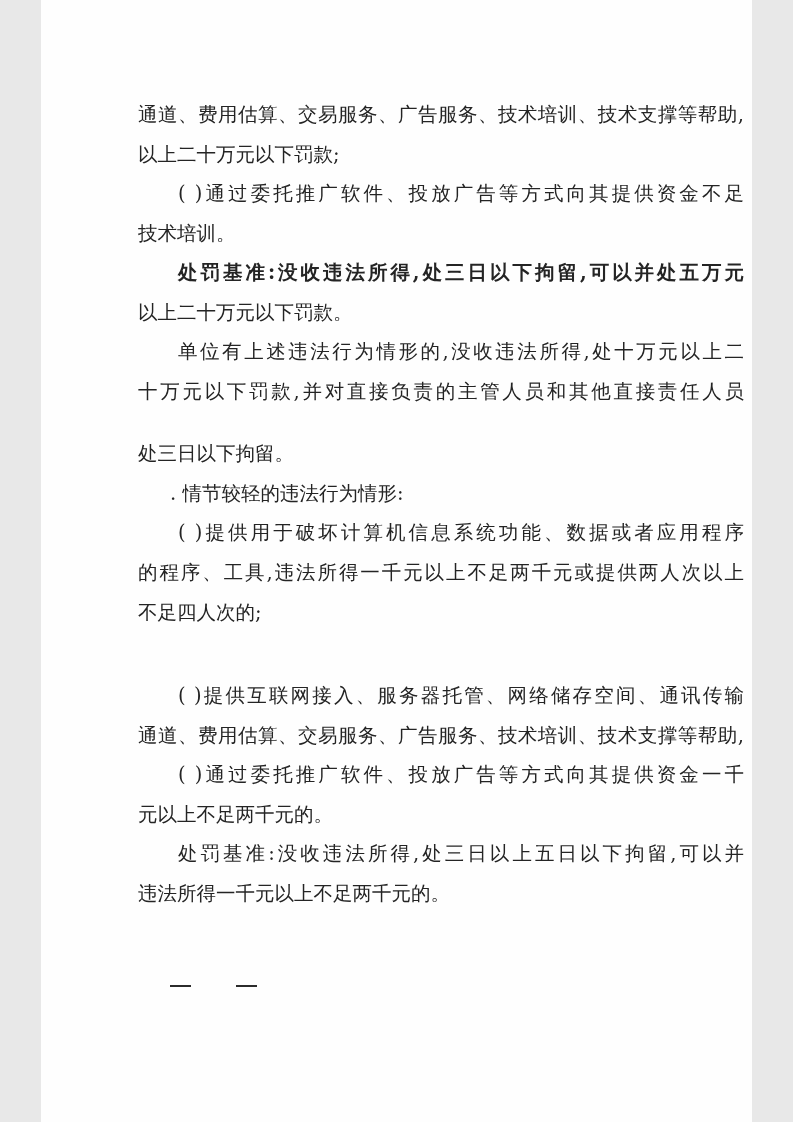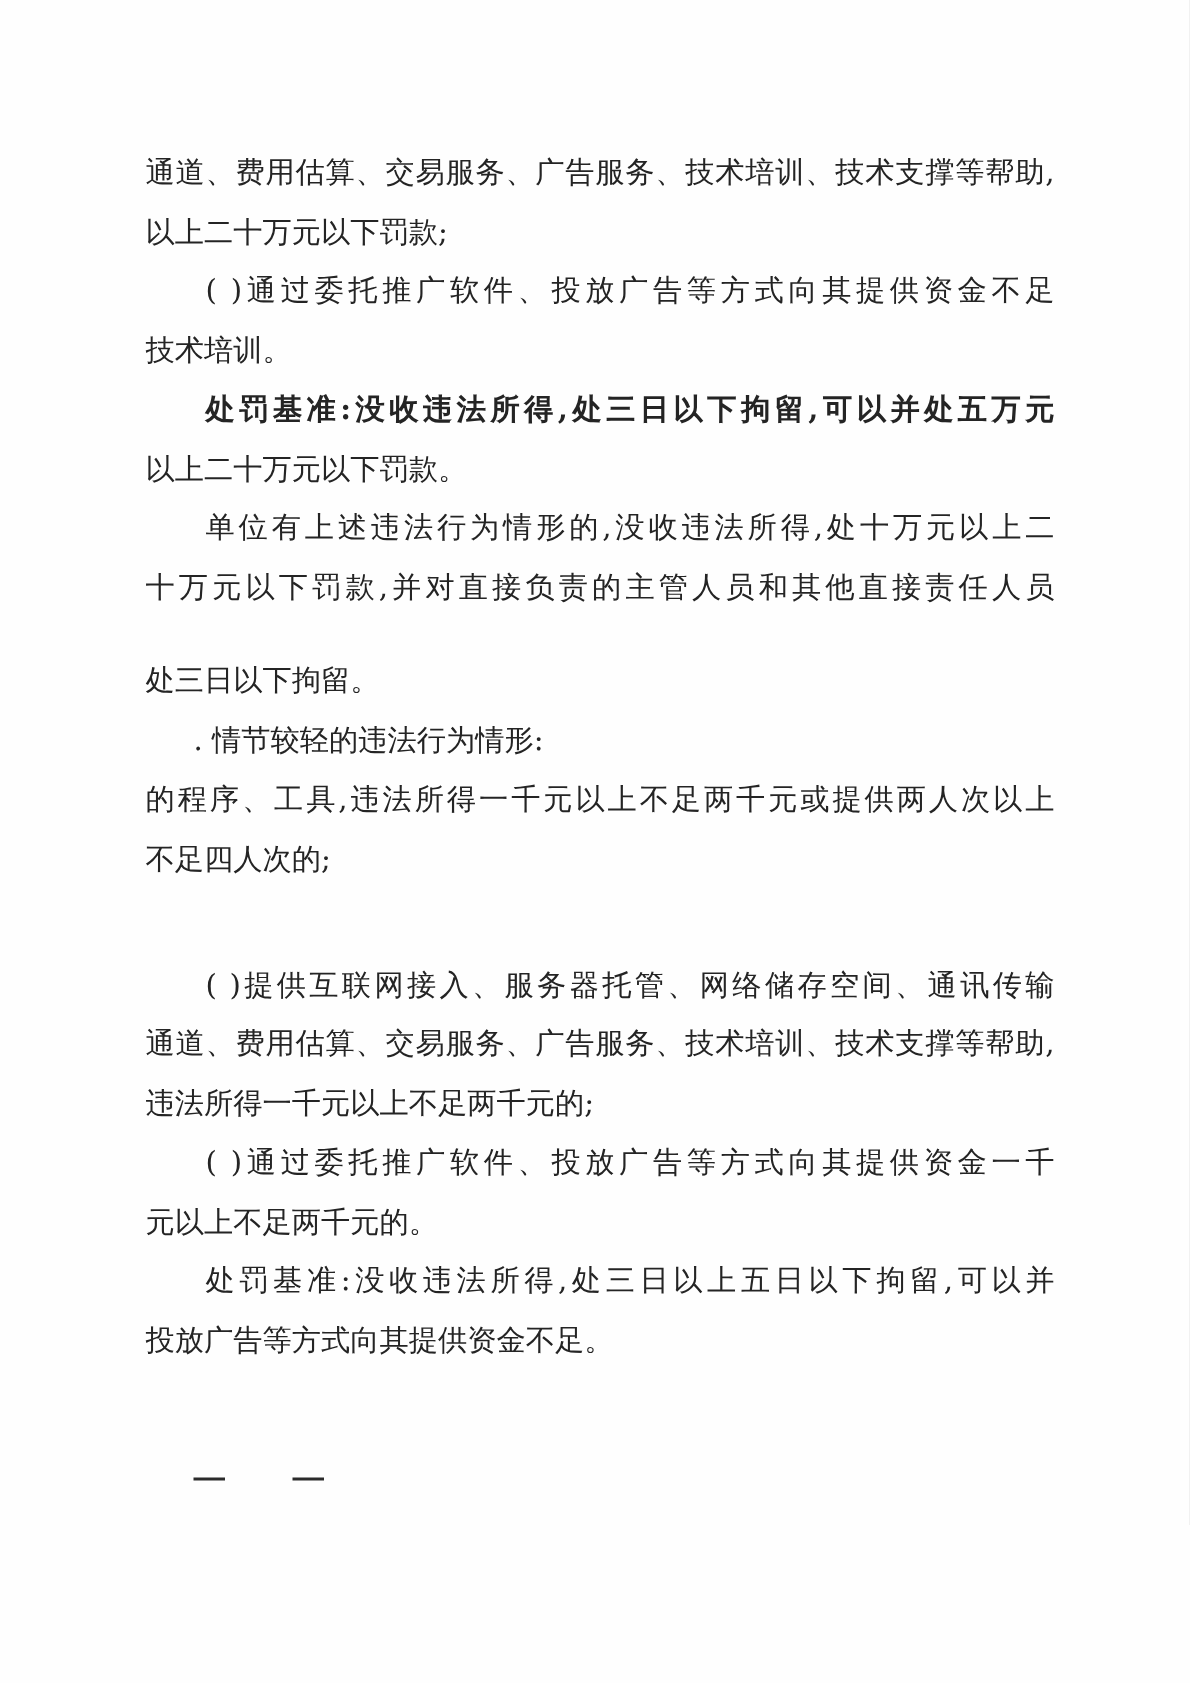--- a/index.html
+++ b/index.html
@@ -9,7 +9,7 @@
   }
   .page {
     position: relative;
-    width: 793px;
+    width: 711px;
     height: 1122px;
     margin: 0 auto;
     background: #fefefe;

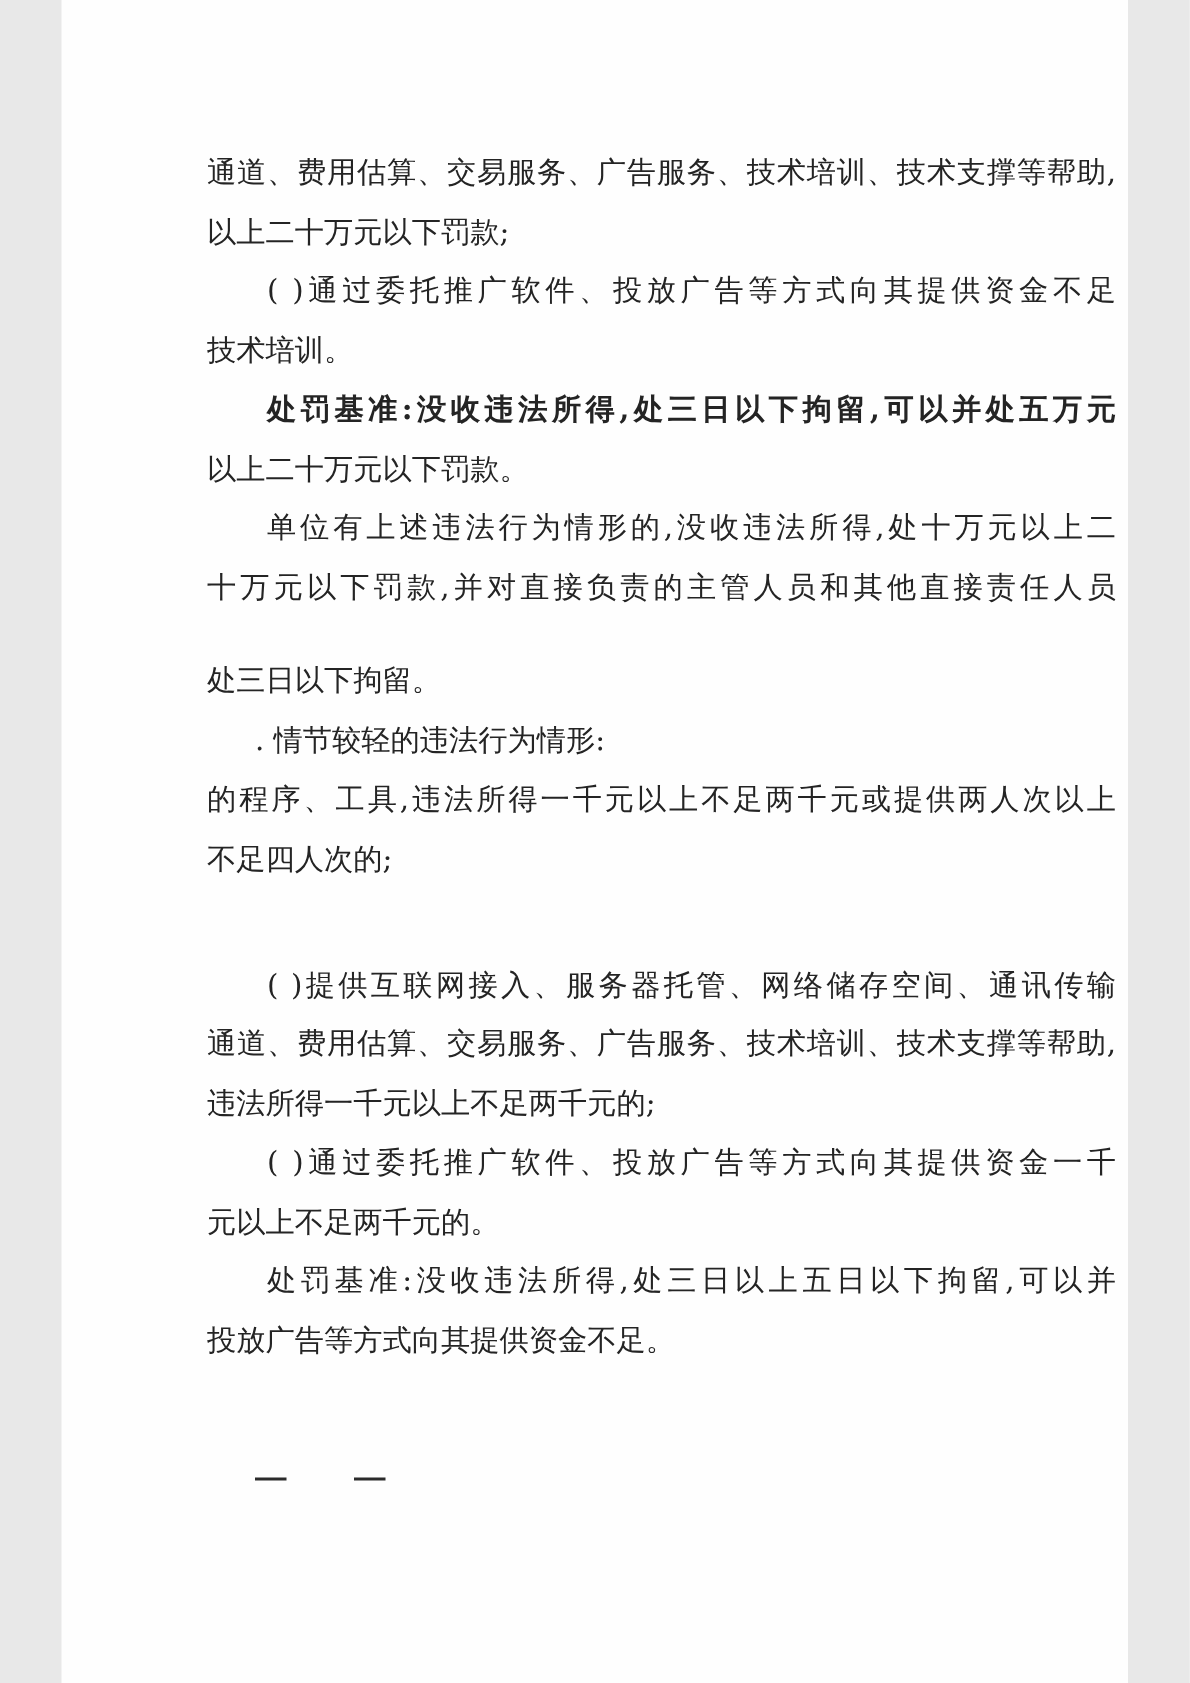--- a/index.html
+++ b/index.html
@@ -69,6 +69,7 @@
       <div class="line just" style="padding-left: 0px;">十万元以下罚款,并对直接负责的主管人员和其他直接责任人员</div>
       <div class="line" style="padding-left: 0px; margin-top: 23px;">处三日以下拘留。</div>
       <div class="line" style="padding-left: 32px;">. 情节较轻的违法行为情形:</div>
+      <div class="line just" style="padding-left: 40px;">( )提供用于破坏计算机信息系统功能、数据或者应用程序</div>
       <div class="line just" style="padding-left: 0px;">的程序、工具,违法所得一千元以上不足两千元或提供两人次以上</div>
       <div class="line" style="padding-left: 0px;">不足四人次的;</div>
       <div class="line just" style="padding-left: 40px; margin-top: 44px;">( )提供互联网接入、服务器托管、网络储存空间、通讯传输</div>

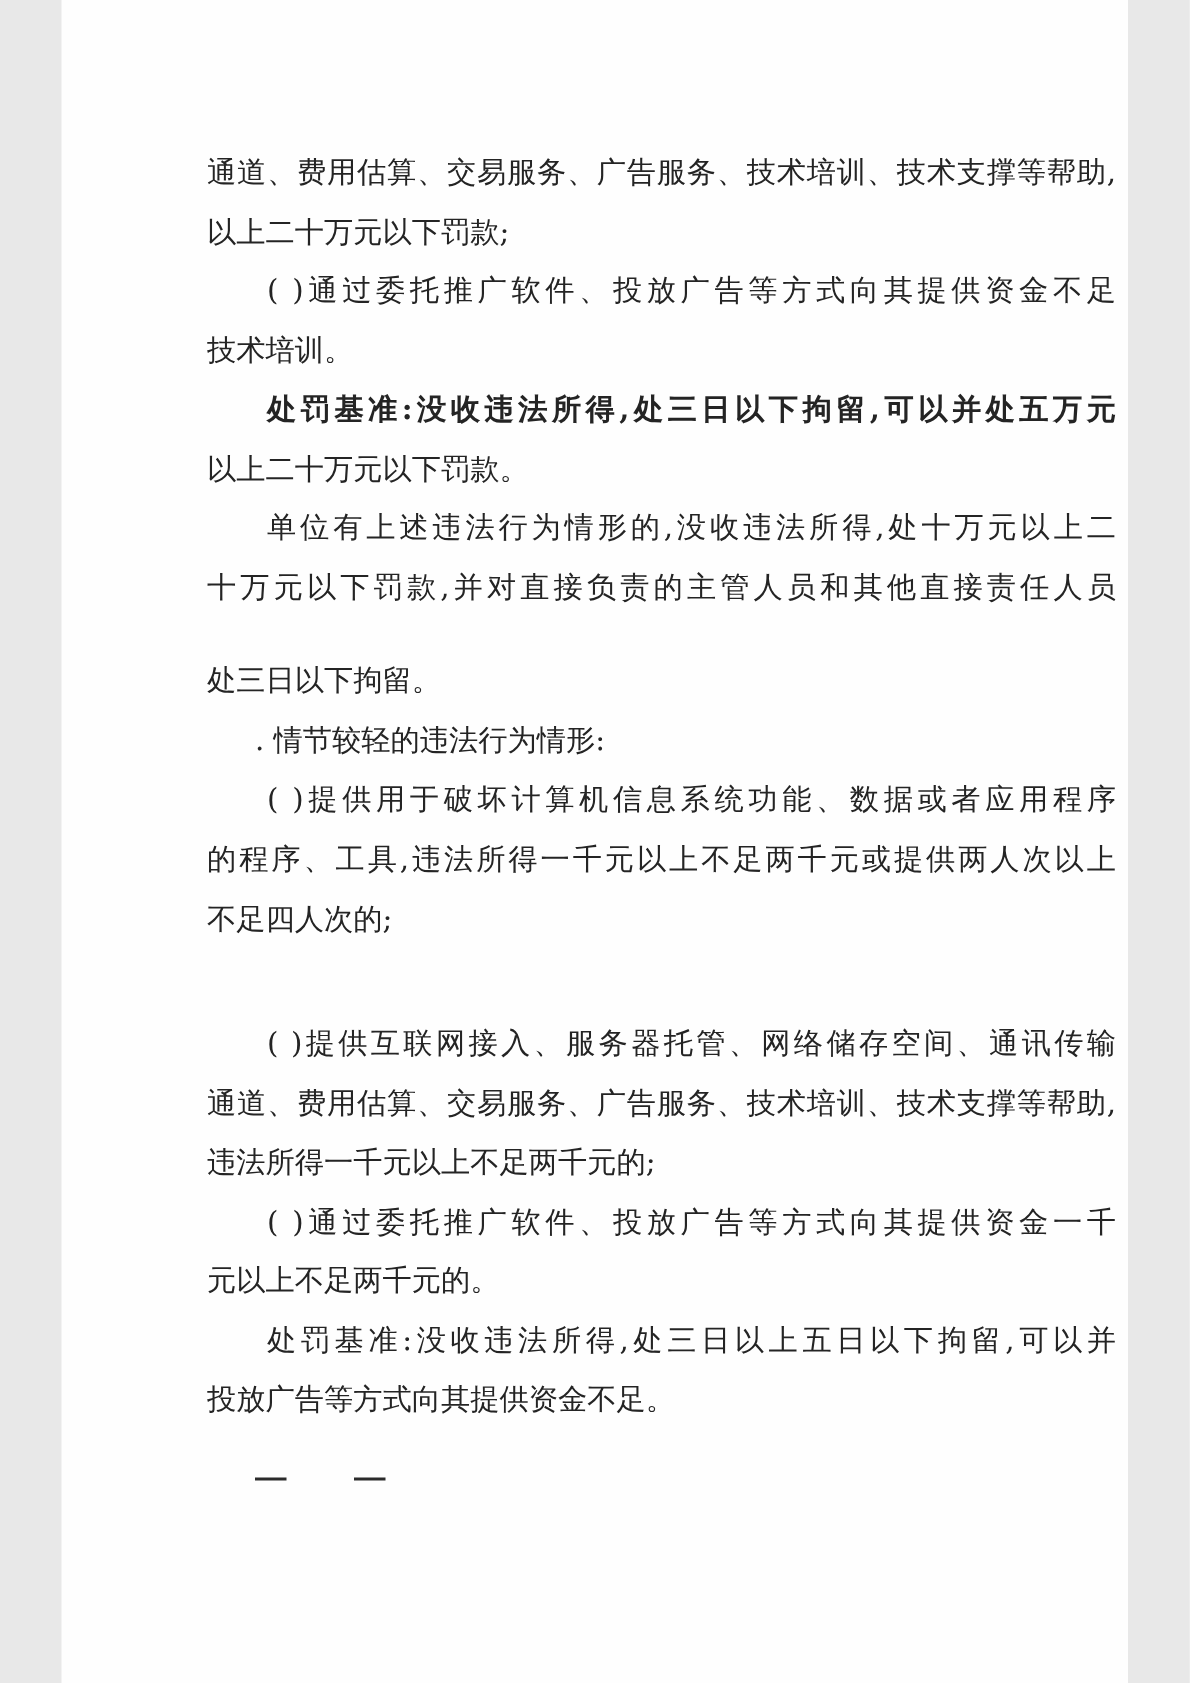--- a/index.html
+++ b/index.html
@@ -74,7 +74,6 @@
       <div class="line" style="padding-left: 0px;">不足四人次的;</div>
       <div class="line just" style="padding-left: 40px; margin-top: 44px;">( )提供互联网接入、服务器托管、网络储存空间、通讯传输</div>
       <div class="line just" style="padding-left: 0px;">通道、费用估算、交易服务、广告服务、技术培训、技术支撑等帮助,</div>
-      <div class="line" style="padding-left: 0px;">违法所得一千元以上不足两千元的;</div>
       <div class="line just" style="padding-left: 40px;">( )通过委托推广软件、投放广告等方式向其提供资金一千</div>
       <div class="line" style="padding-left: 0px;">元以上不足两千元的。</div>
       <div class="line just" style="padding-left: 40px;">处罚基准:没收违法所得,处三日以上五日以下拘留,可以并</div>

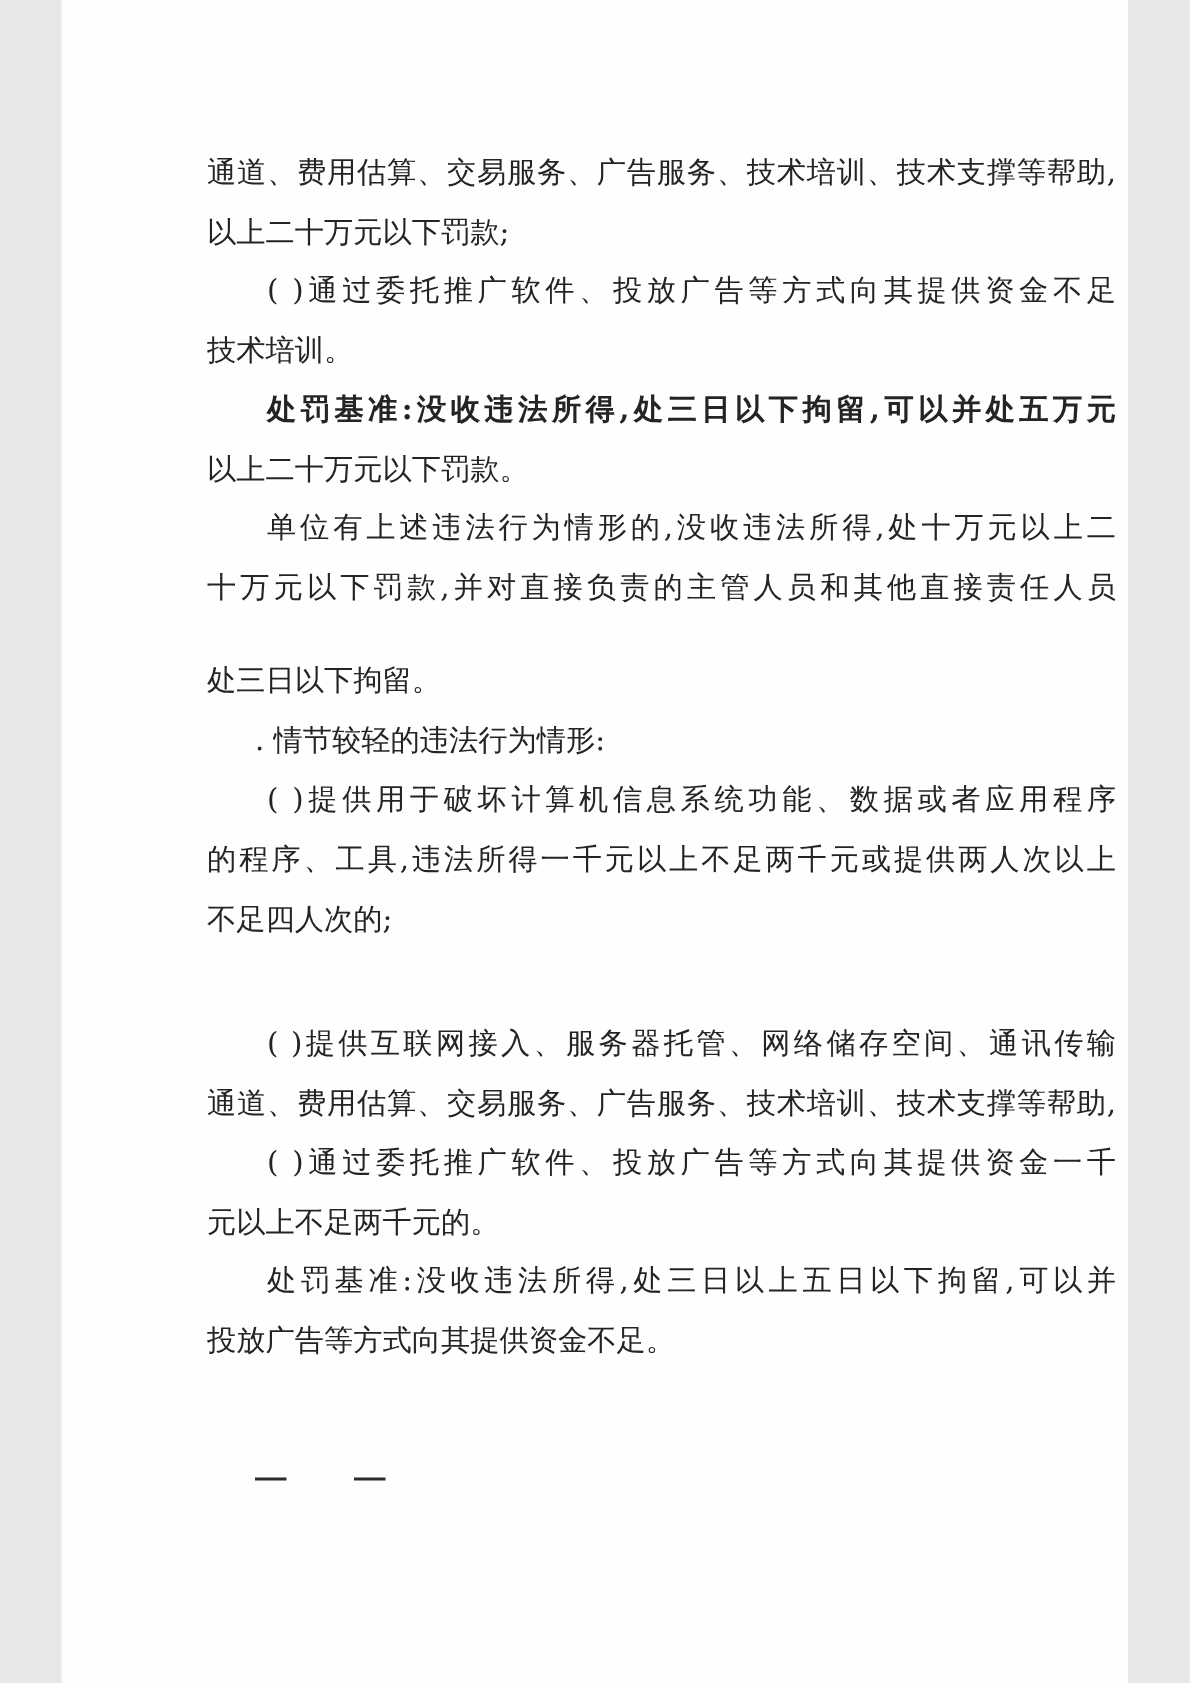--- a/index.html
+++ b/index.html
@@ -77,7 +77,7 @@
       <div class="line just" style="padding-left: 40px;">( )通过委托推广软件、投放广告等方式向其提供资金一千</div>
       <div class="line" style="padding-left: 0px;">元以上不足两千元的。</div>
       <div class="line just" style="padding-left: 40px;">处罚基准:没收违法所得,处三日以上五日以下拘留,可以并</div>
-      <div class="line" style="padding-left: 0px;">投放广告等方式向其提供资金不足。</div>
+      <div class="line" style="padding-left: 0px;">违法所得一千元以上不足两千元的。</div>
     </div>
   <div class="footer">
     <span class="dash d1"></span>

